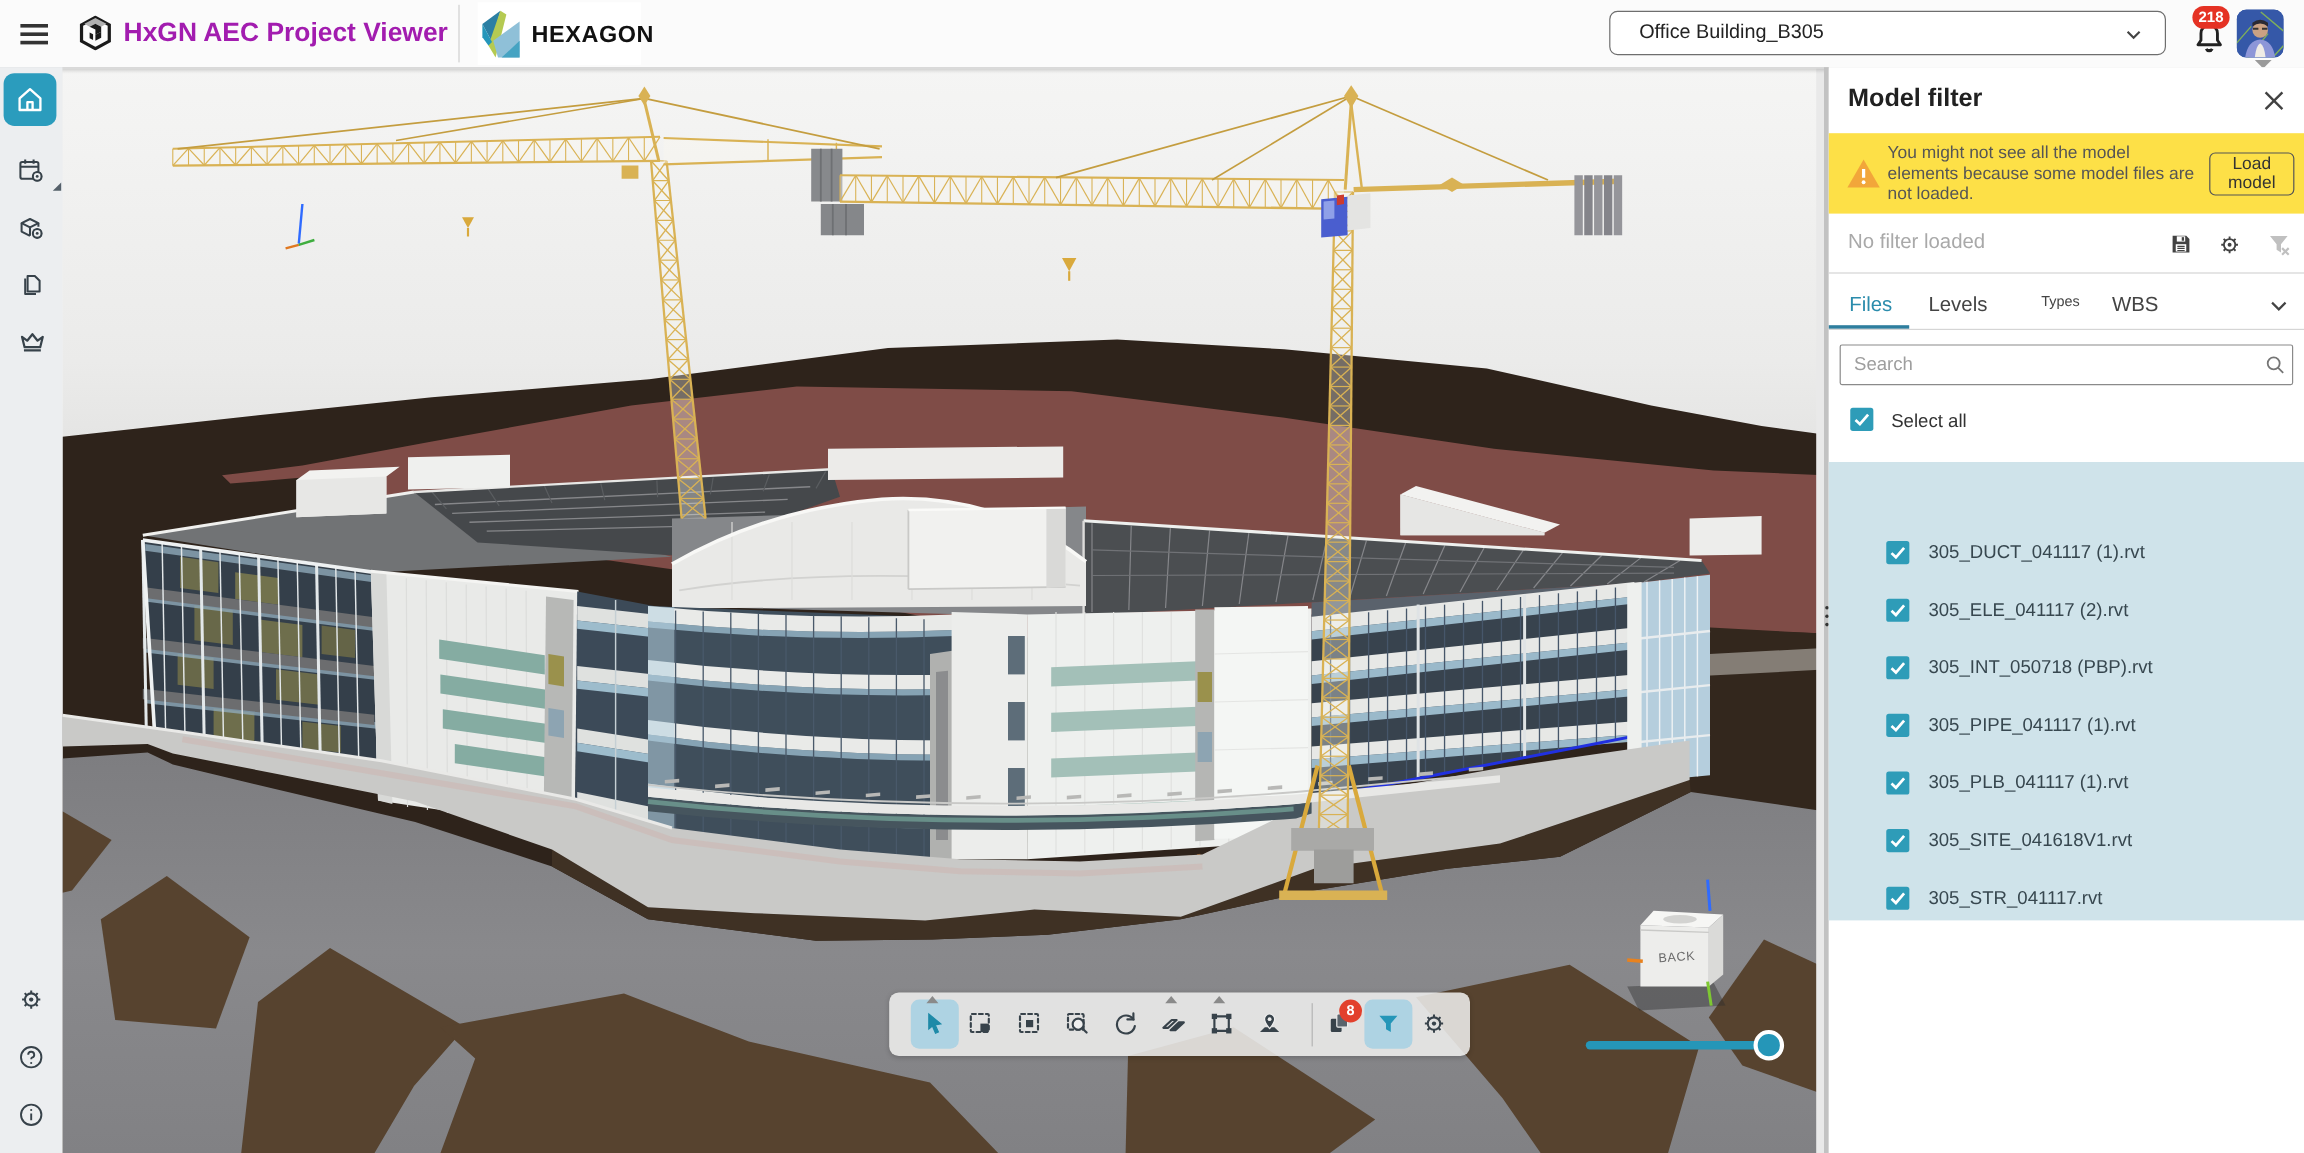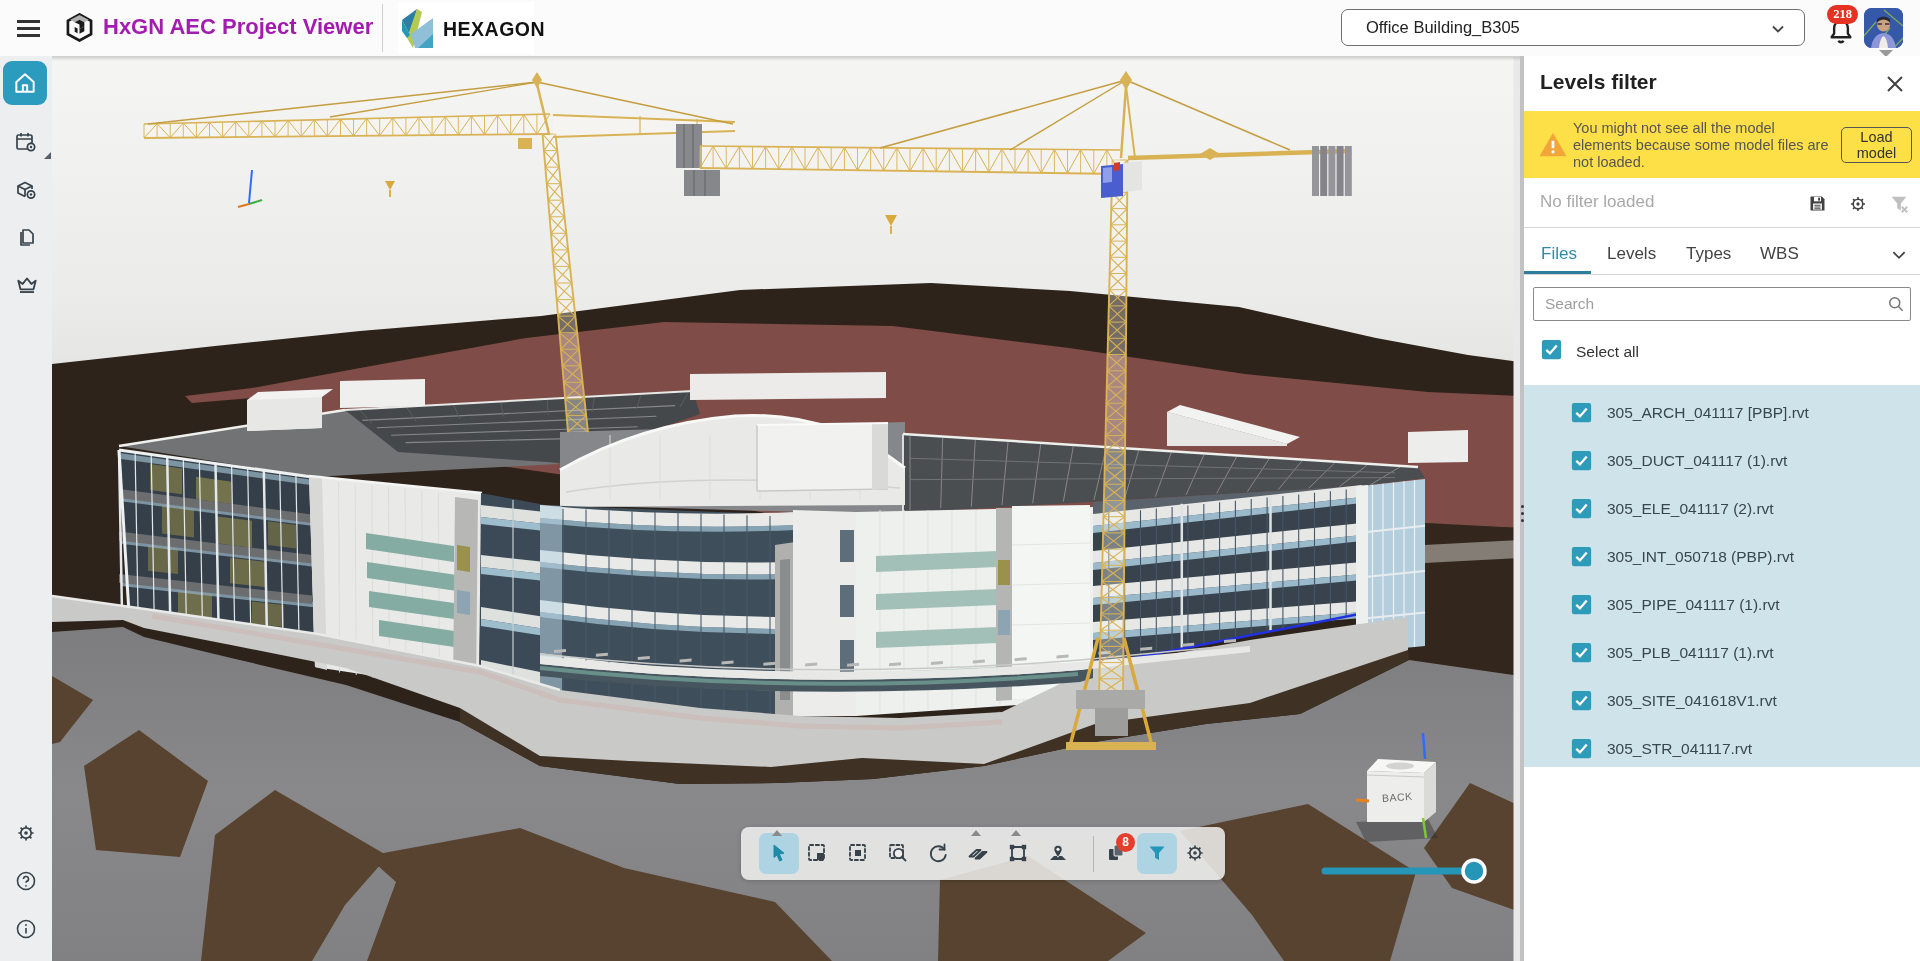--- a/index.html
+++ b/index.html
@@ -715,7 +715,7 @@
       </svg></div>
   <div class="abs" style="left:1827px;top:5px;min-width:21px;height:19px;border-radius:10px;
   background:#e53224;color:#fff;font-size:12.5px;font-weight:bold;text-align:center;
-  line-height:19px;padding:0 5px;font-family:Liberation Serif, serif;">218</div>
+  line-height:19px;padding:0 5px;">218</div>
   <div class="abs" style="left:1864px;top:8px;width:39px;height:40px;border-radius:8px;overflow:hidden;background:#3558a8;">
     <svg width="39" height="40" viewBox="0 0 39 40">
       <rect width="39" height="40" fill="#3558a8"></rect>

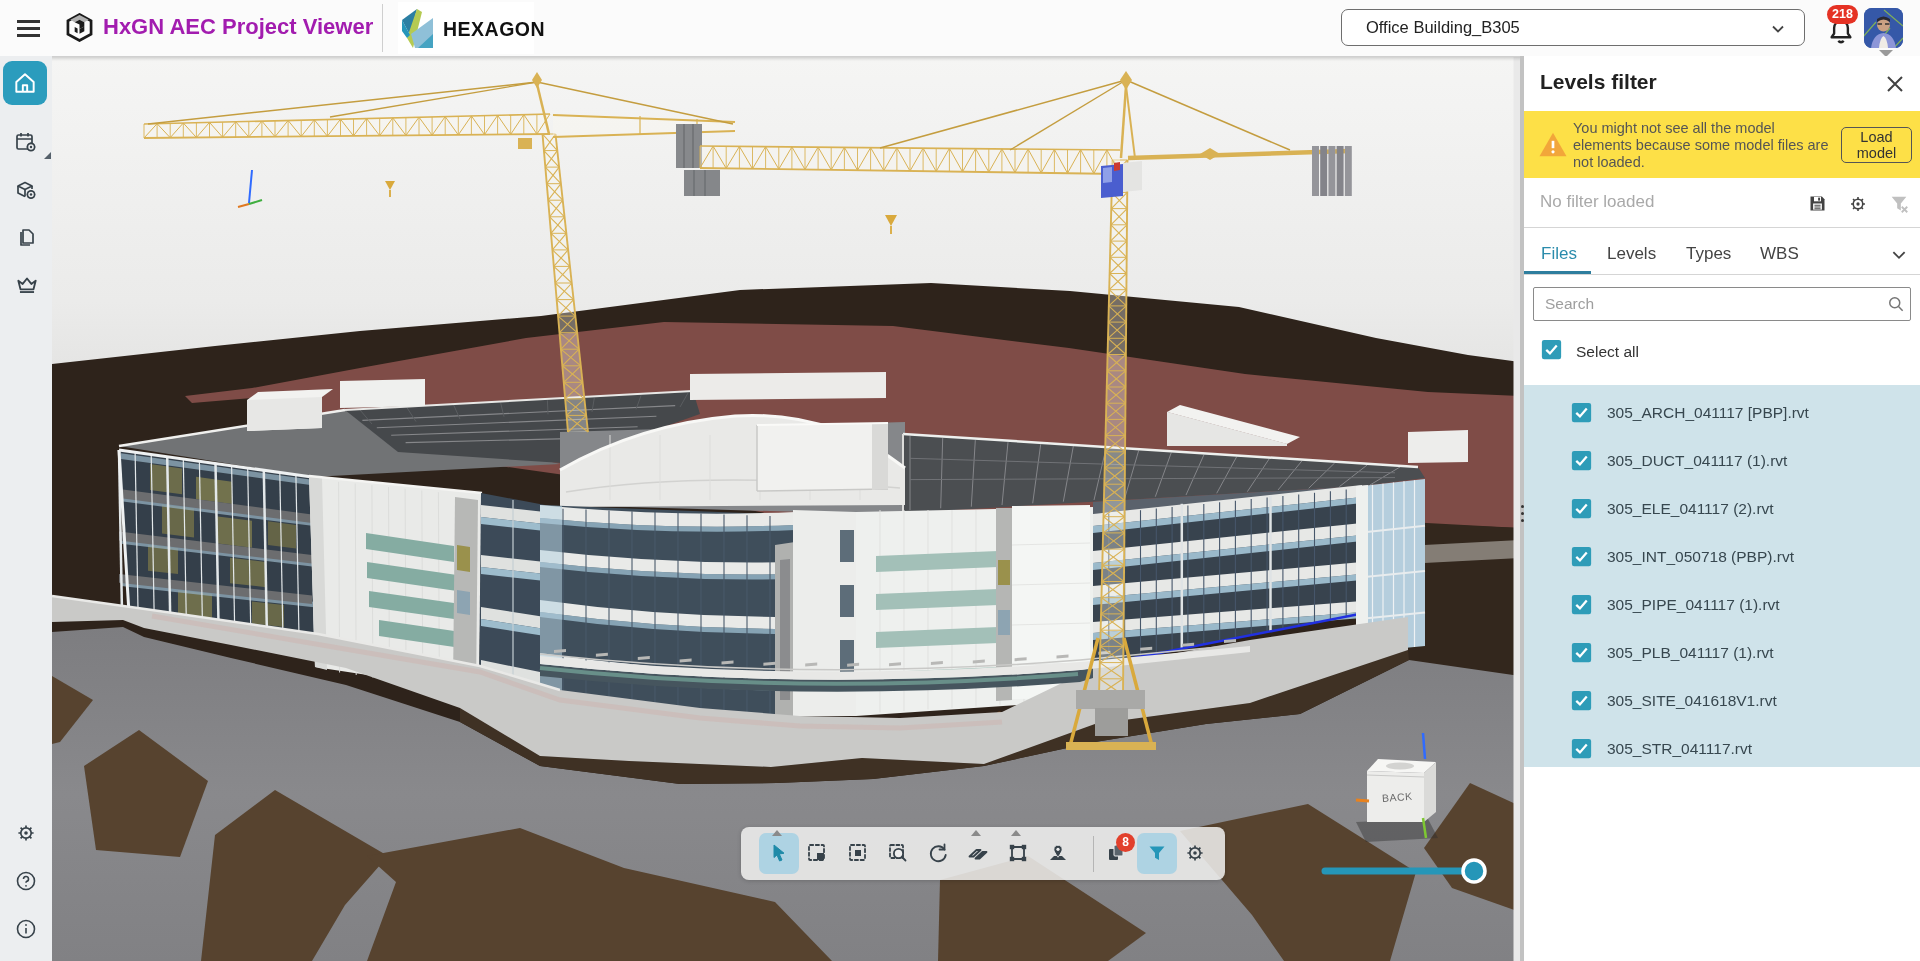--- a/index.html
+++ b/index.html
@@ -786,7 +786,7 @@
   <div style="width:3px;height:3px;border-radius:50%;background:#333;"></div>
 </div>
 <div class="abs" style="left:1524px;top:56px;width:396px;height:905px;background:#fff;">
-  <div class="abs" style="left:16px;top:14px;font-size:21px;font-weight:bold;color:#212121;">Levels filter</div>
+  <div class="abs" style="left:16px;top:14px;font-size:21px;font-weight:bold;color:#212121;">Model filter</div>
   <svg class="abs" style="left:361px;top:18px;" width="20" height="20" viewBox="0 0 20 20" fill="none" stroke="#424242" stroke-width="2">
       <path d="M3 3 L17 17 M17 3 L3 17"></path>
     </svg>

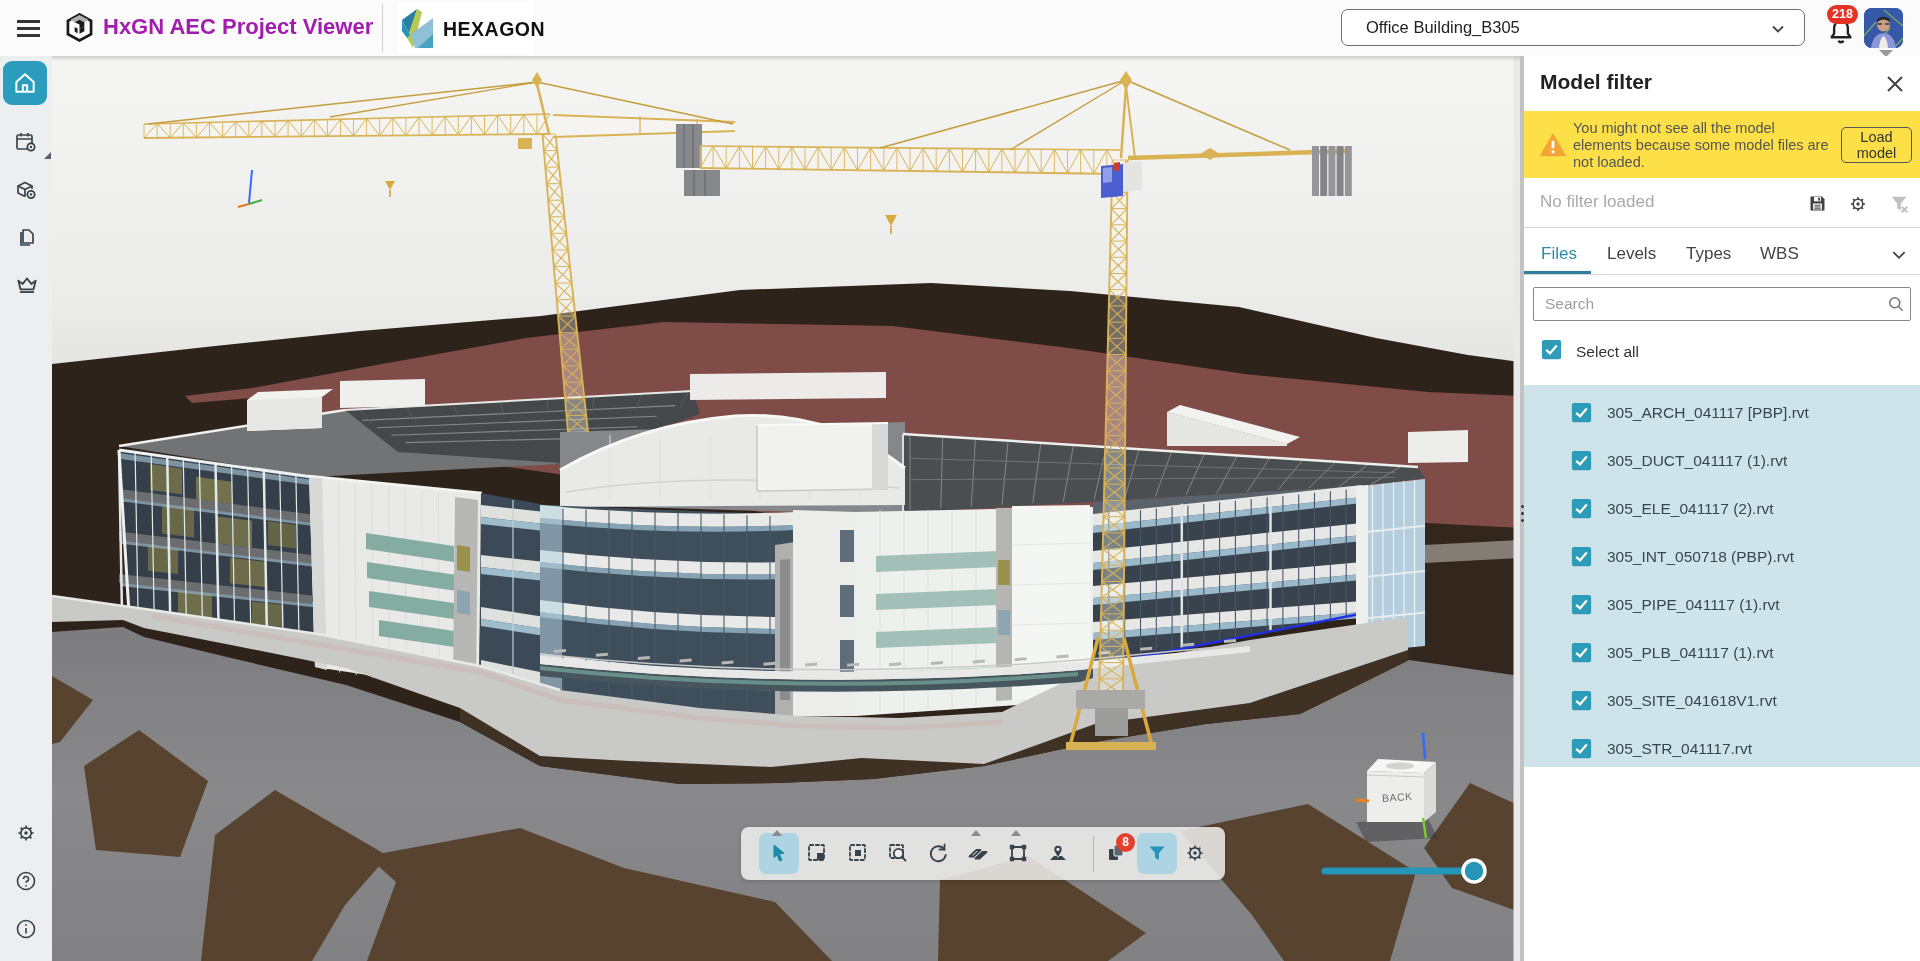--- a/index.html
+++ b/index.html
@@ -822,7 +822,7 @@
   <div class="abs" style="left:0;top:171px;width:396px;height:1px;background:#d5d5d5;"></div>
   <div class="abs" style="left:17px;top:188px;font-size:17px;color:#2b8cac;">Files</div>
   <div class="abs" style="left:83px;top:188px;font-size:17px;color:#444;">Levels</div>
-  <div class="abs" style="left:162px;top:188px;font-size:17px;color:#444;">Types</div>
+  <div class="abs" style="left:177px;top:188px;font-size:12px;color:#444;">Types</div>
   <div class="abs" style="left:236px;top:188px;font-size:17px;color:#444;">WBS</div>
   <svg class="abs" style="left:366px;top:190px;" width="18" height="18" viewBox="0 0 16 16" fill="none" stroke="#444" stroke-width="1.6">
       <path d="M3 5.5 L8 10.5 L13 5.5"></path>

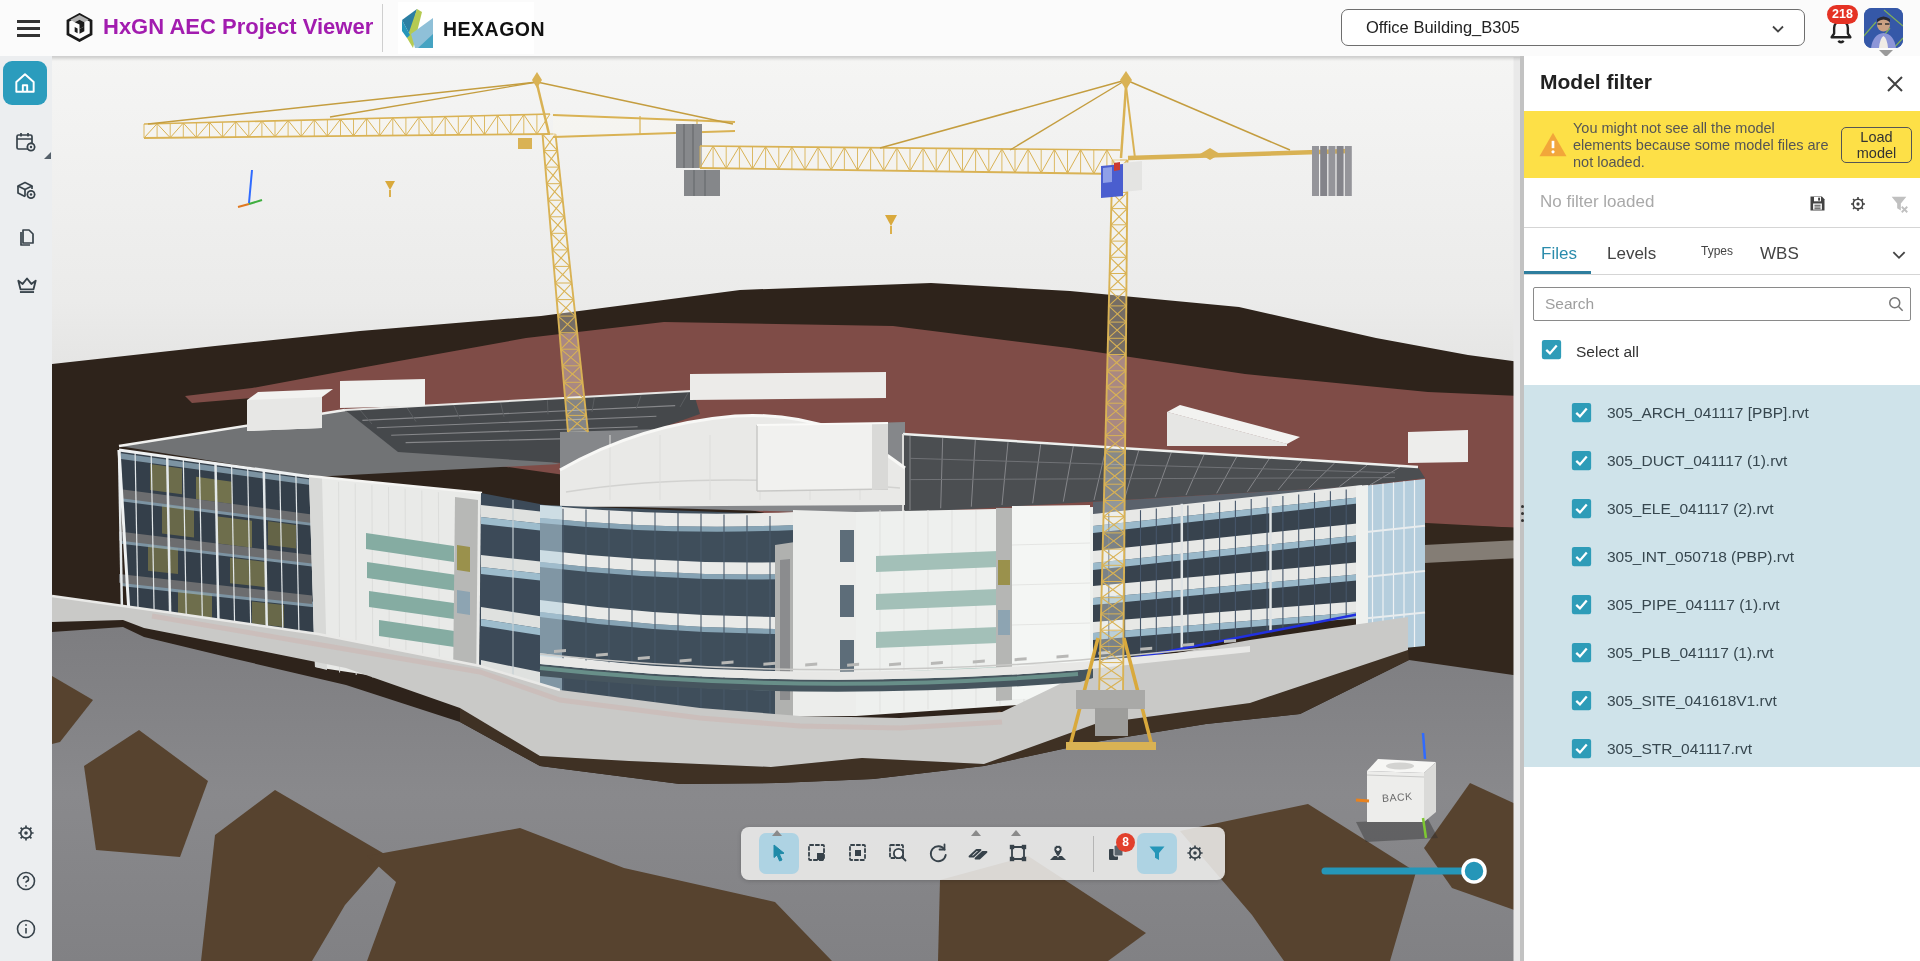--- a/index.html
+++ b/index.html
@@ -843,13 +843,6 @@
       </svg></div>
   <div class="abs" style="left:52px;top:287px;font-size:15.5px;color:#333;">Select all</div>
   <div class="abs" style="left:0;top:329px;width:396px;height:382px;background:#cfe3ea;"></div>
-  <div style="position:absolute;left:47px;top:343px;width:340px;height:30px;">
-      <span style="position:absolute;left:0;top:3px;"><svg width="21" height="21" viewBox="0 0 24 24">
-          <rect x="1" y="1" width="22" height="22" rx="2.5" fill="#2e9cb8"></rect>
-          <path d="M6 12.5 L10.2 16.5 L18 7.5" stroke="#ffffff" stroke-width="2.6" fill="none"></path>
-        </svg></span>
-      <span style="position:absolute;left:36px;top:5px;font-size:15.5px;color:#37474f;">305_ARCH_041117 [PBP].rvt</span>
-    </div>
     <div style="position:absolute;left:47px;top:391px;width:340px;height:30px;">
       <span style="position:absolute;left:0;top:3px;"><svg width="21" height="21" viewBox="0 0 24 24">
           <rect x="1" y="1" width="22" height="22" rx="2.5" fill="#2e9cb8"></rect>

